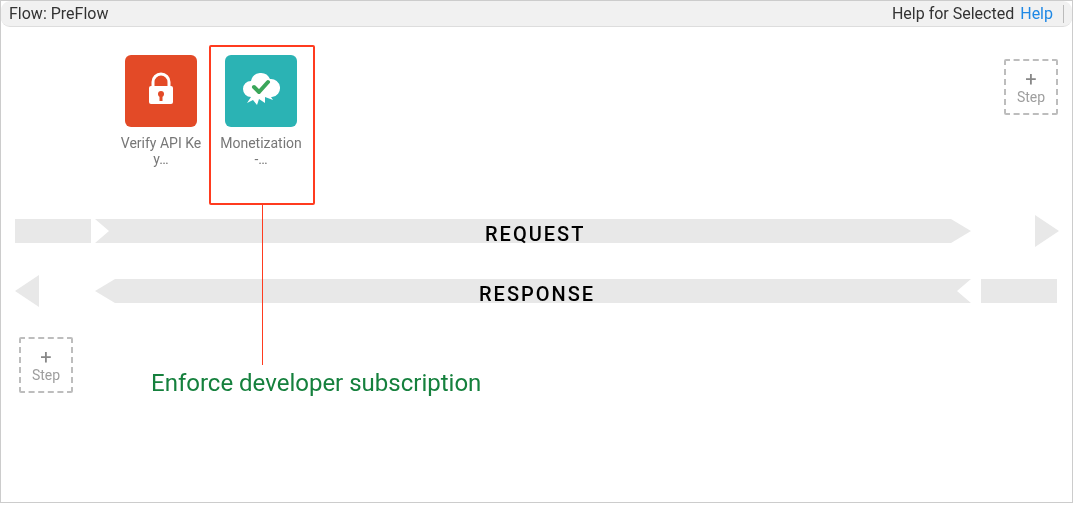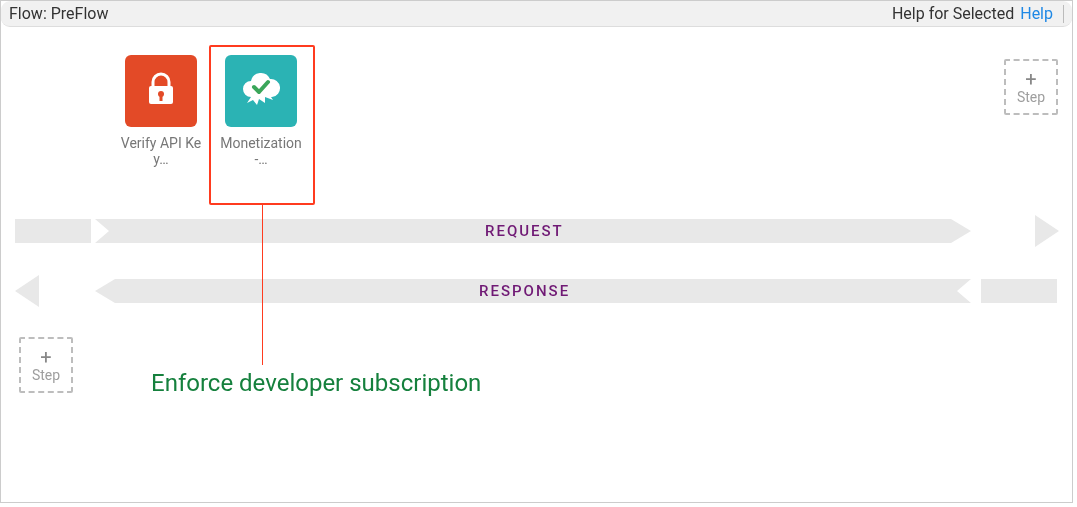--- a/index.html
+++ b/index.html
@@ -101,9 +101,9 @@
   }
   .lane-label {
     position: absolute;
-    font-size: 15px;
+    font-size: 20px;
     letter-spacing: 2px;
-    color: #701a75;
+    color: #000000;
     font-weight: 500;
   }
 

